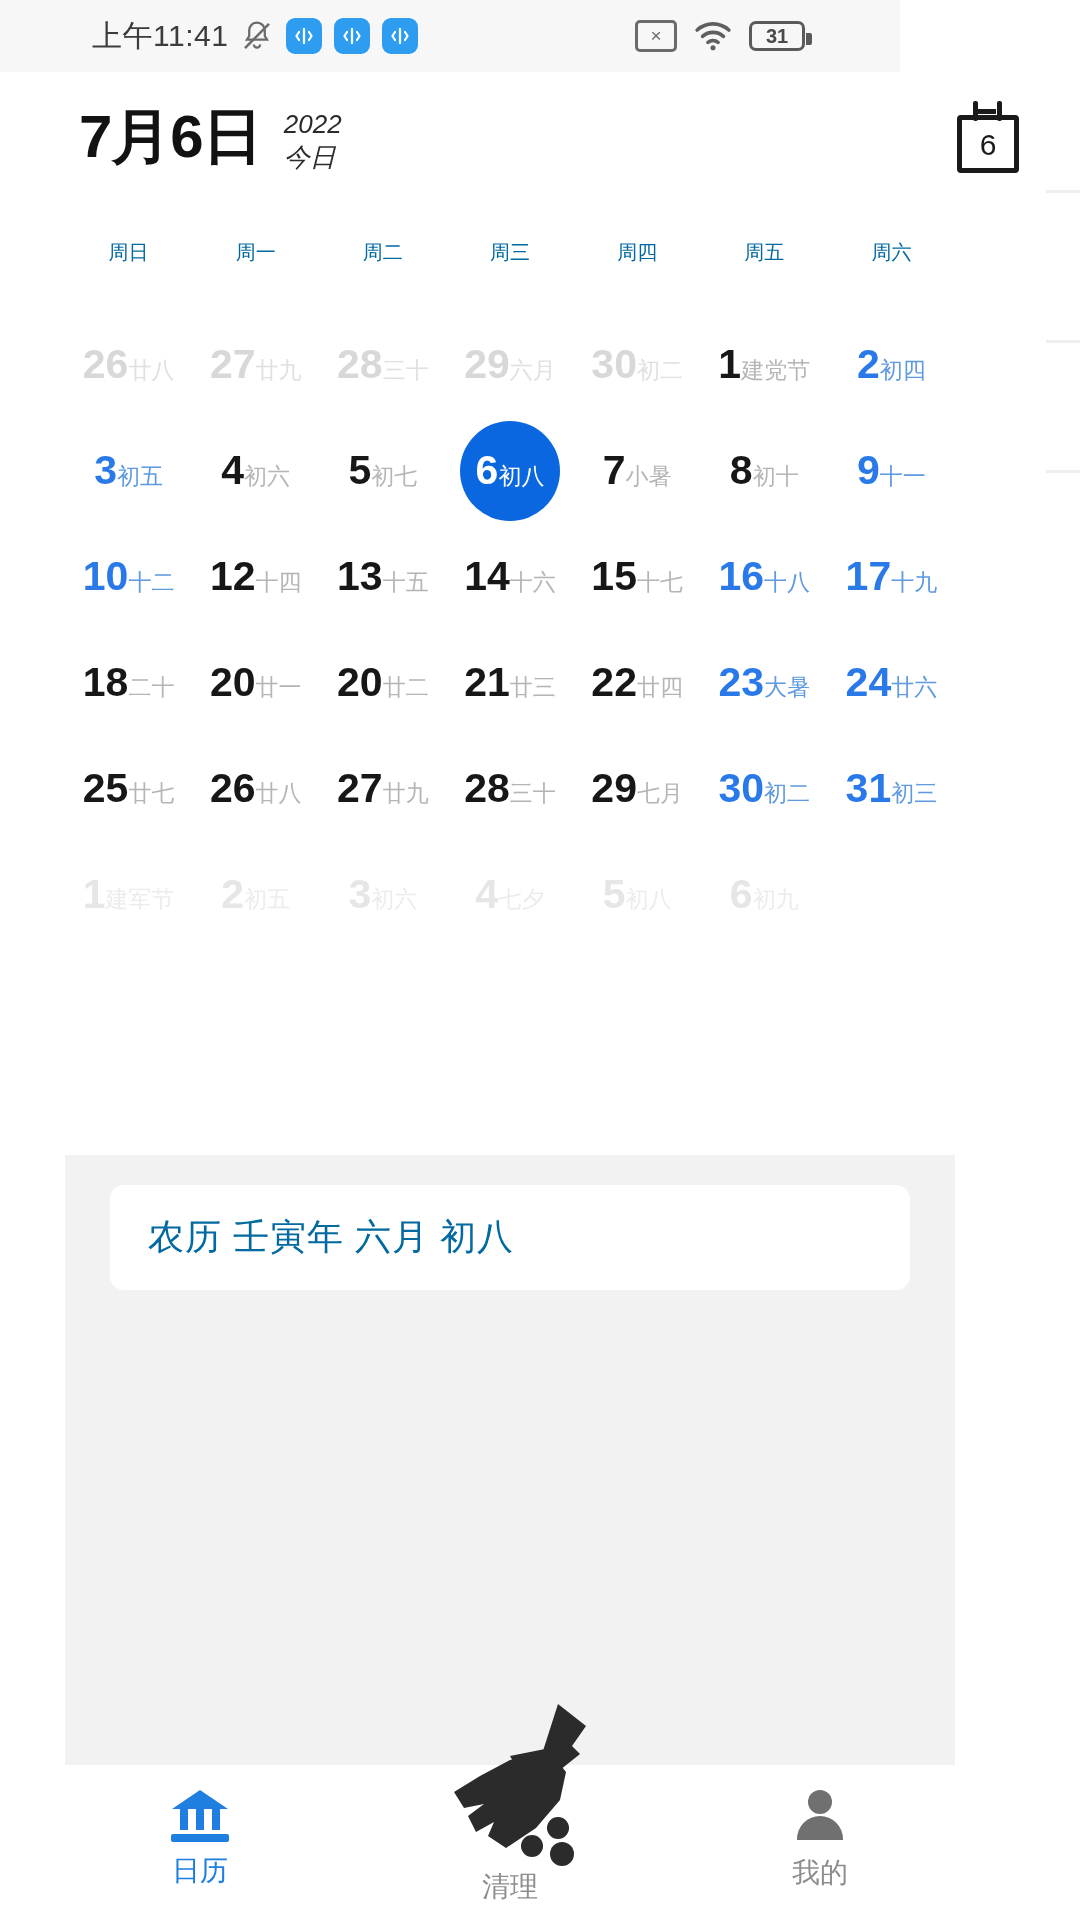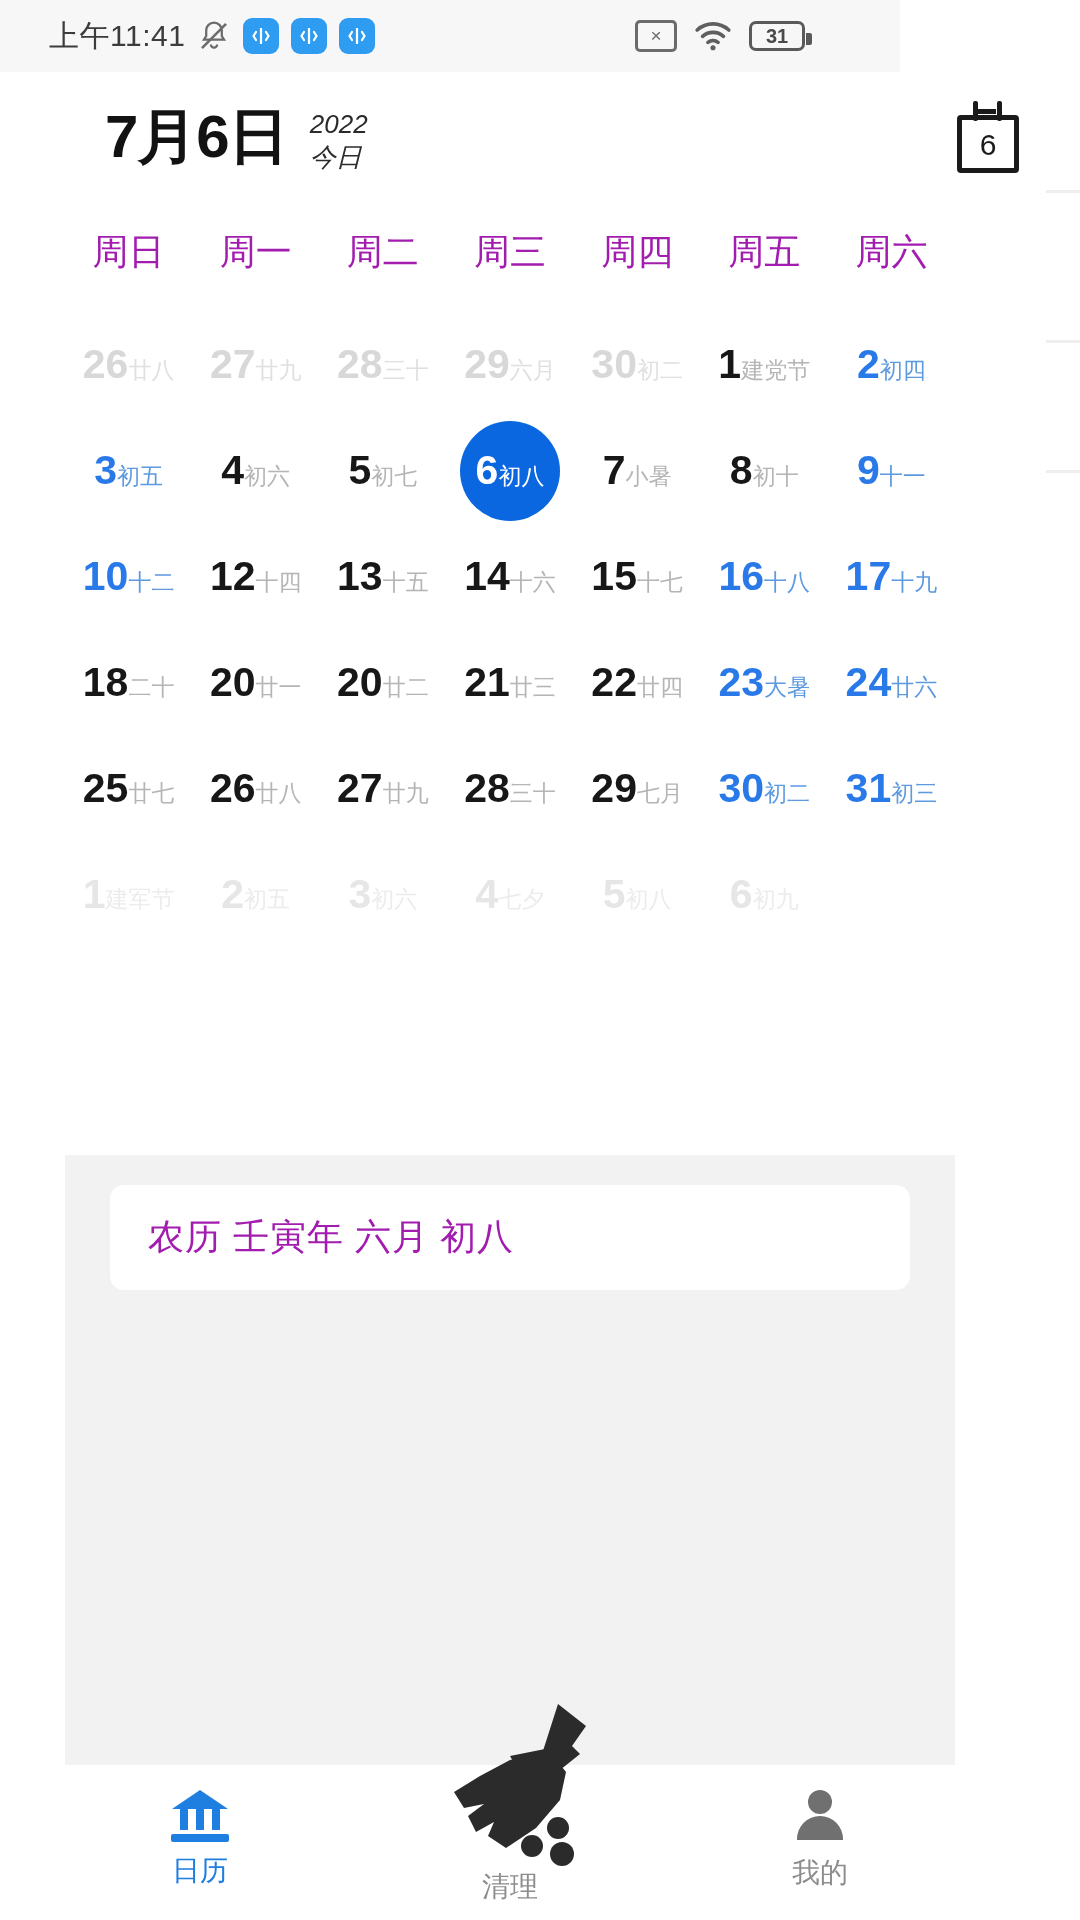--- a/index.html
+++ b/index.html
@@ -21,7 +21,7 @@
     width:900px; height:72px;
     background:#f7f7f7;
     display:flex; align-items:center;
-    padding:0 40px 0 49px;
+    padding:0 40px 0 92px;
   }
   #statusbar .sb-left{ display:flex; align-items:center; gap:12px; }
   #statusbar .sb-right{ margin-left:auto; display:flex; align-items:center; gap:17px; padding-right:55px;}

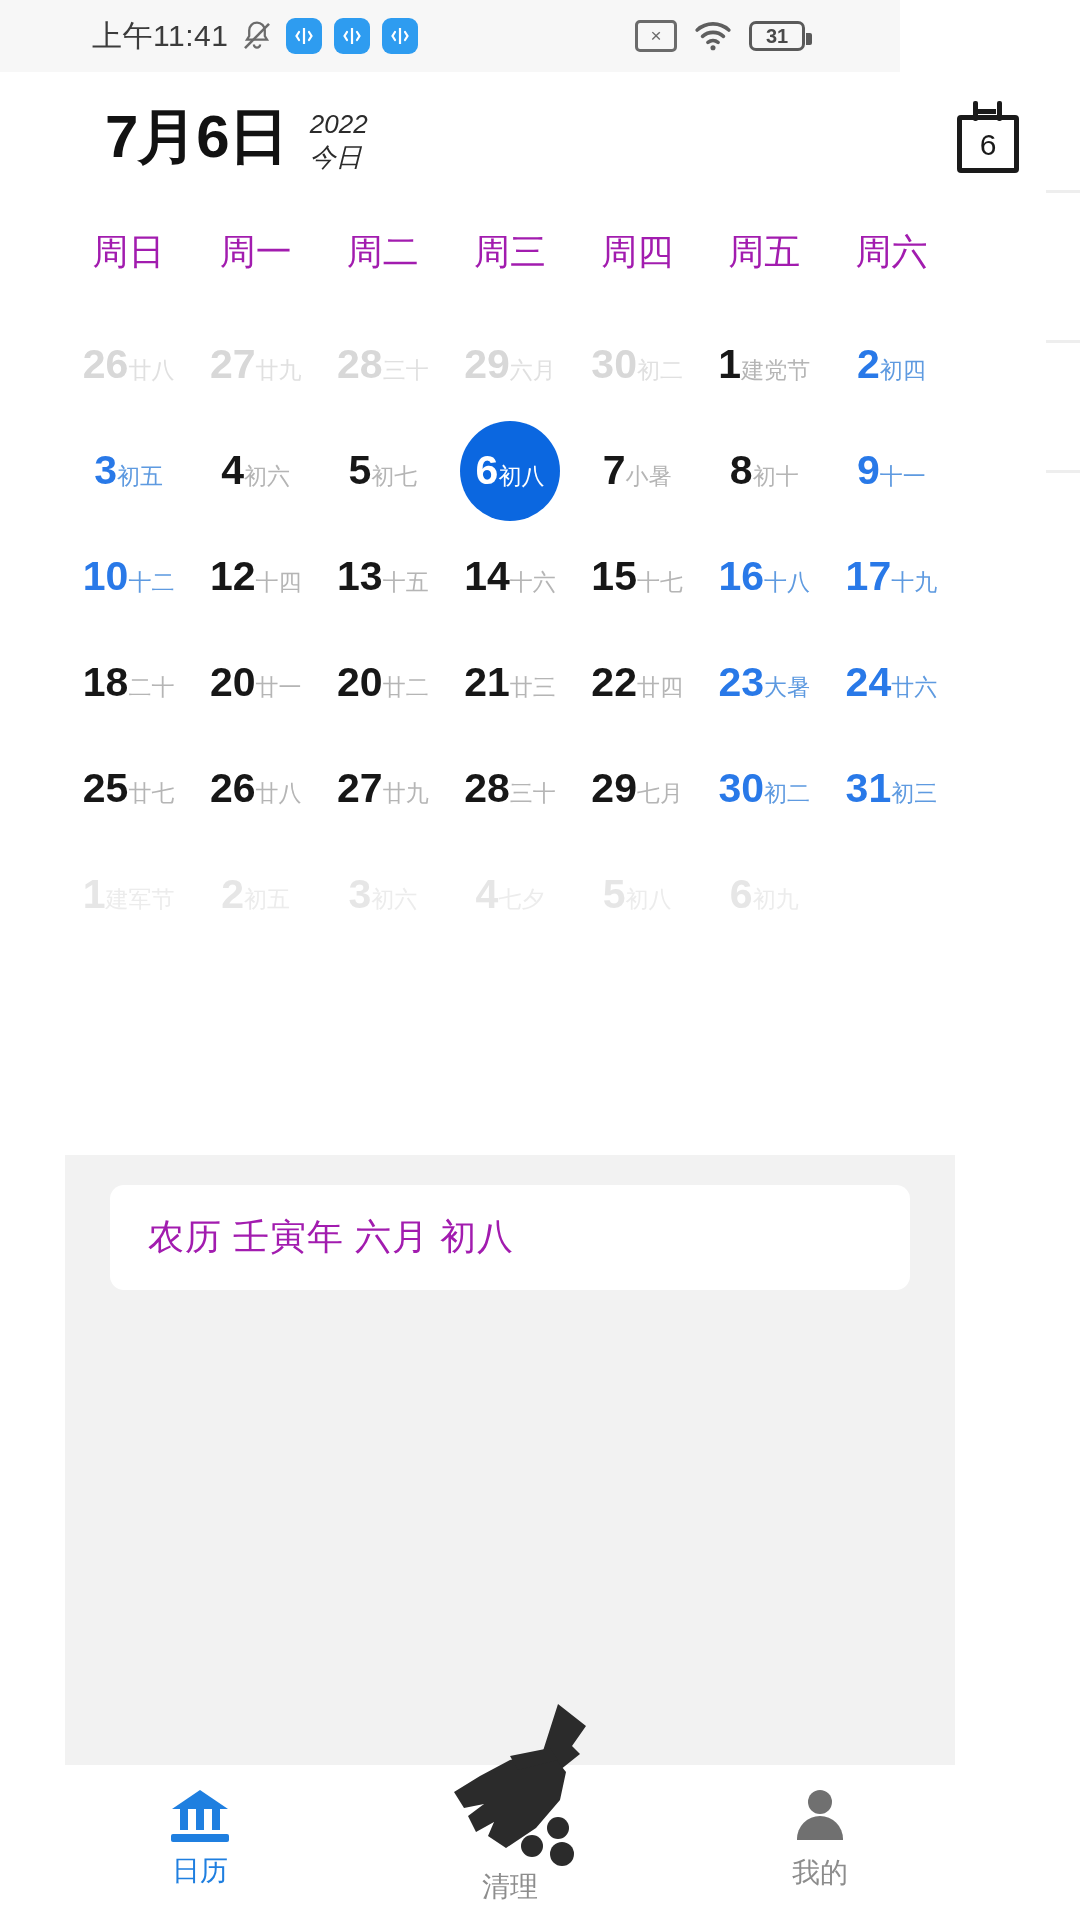--- a/index.html
+++ b/index.html
@@ -52,7 +52,7 @@
   
   #header{
     position:absolute; top:72px; left:0; width:1080px; height:130px;
-    display:flex; align-items:center; padding:0 55px 0 105px;
+    display:flex; align-items:center; padding:0 55px 0 79px;
   }
   .h-title{ font-size:60px; font-weight:bold; color:#121212; letter-spacing:-1px; line-height:1;}
   .h-sub{ margin-left:22px; margin-top:8px; line-height:1.28;font-style:italic; }

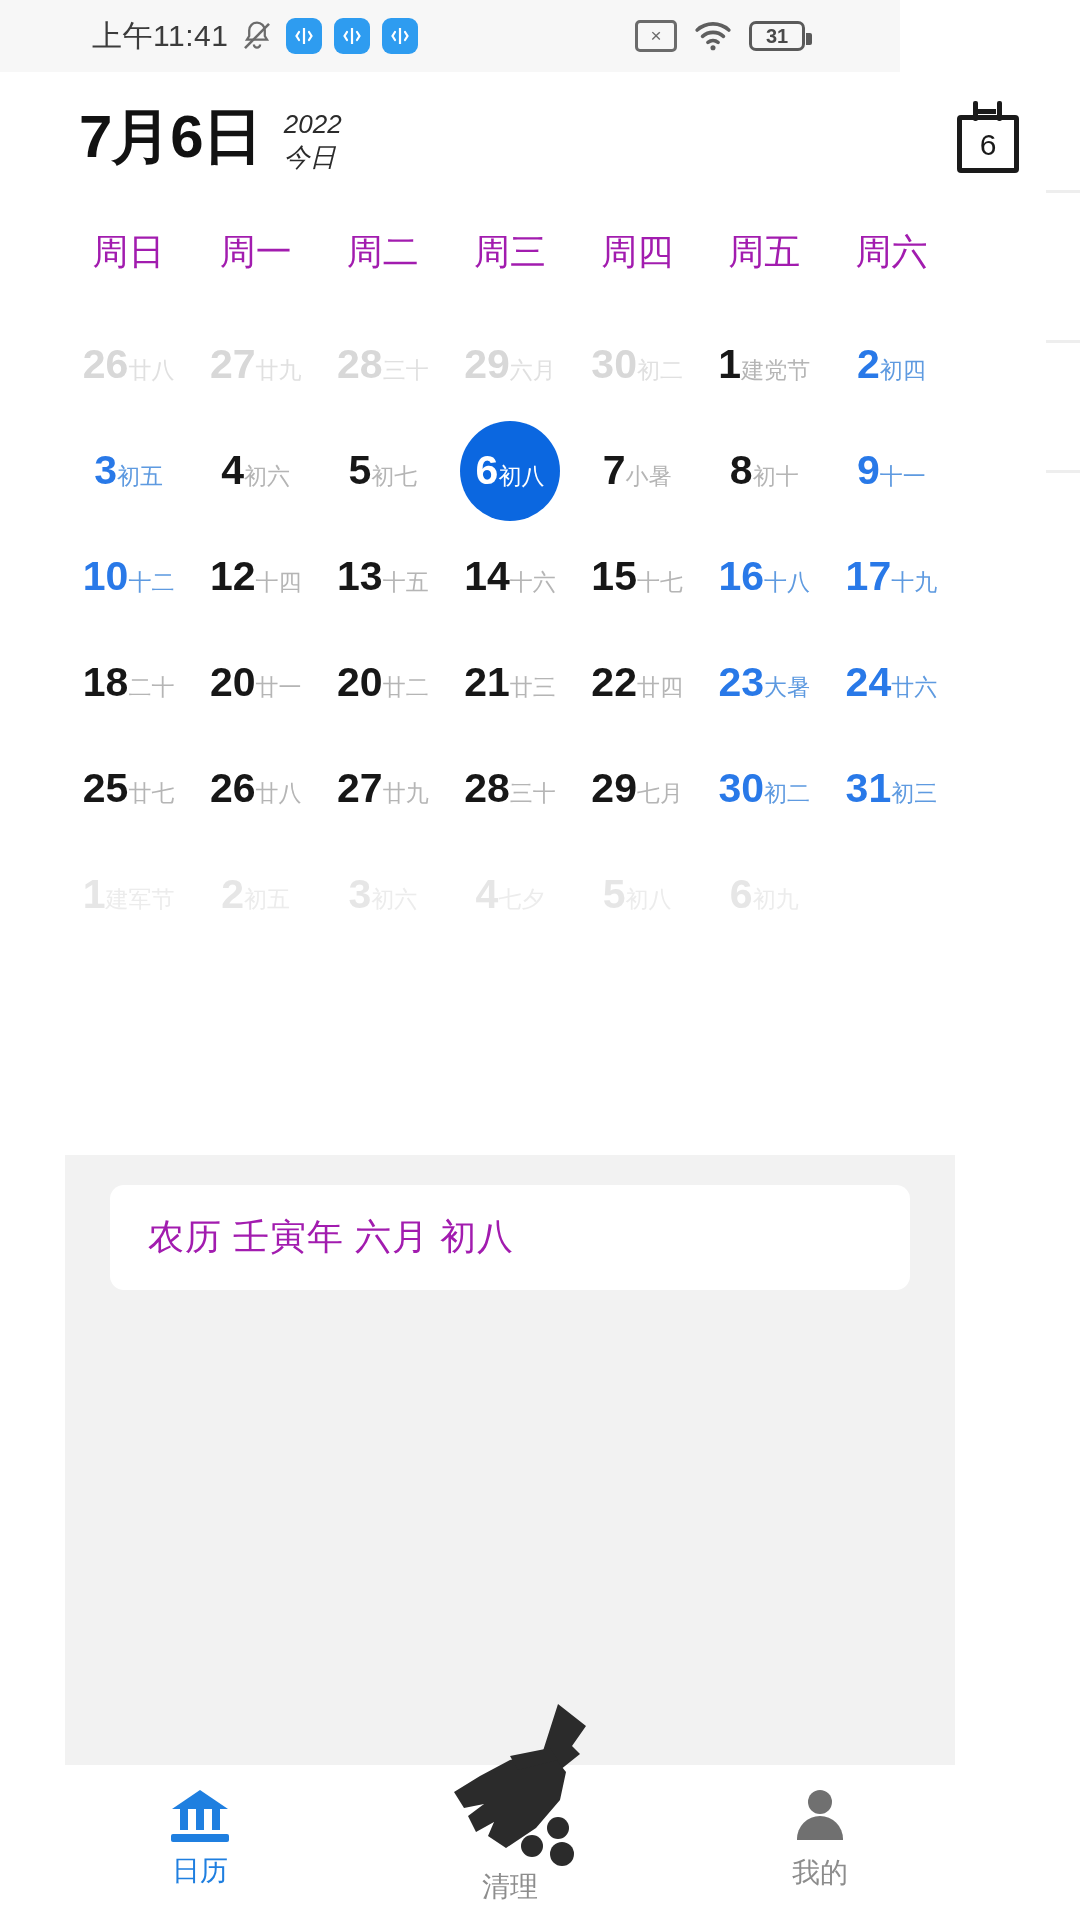--- a/index.html
+++ b/index.html
@@ -76,7 +76,7 @@
   }
   #weekrow div{
     display:flex;align-items:center;justify-content:center;
-    font-size:36px;color:#a21caf;
+    font-size:20px;color:#0369a1;
   }
 
   

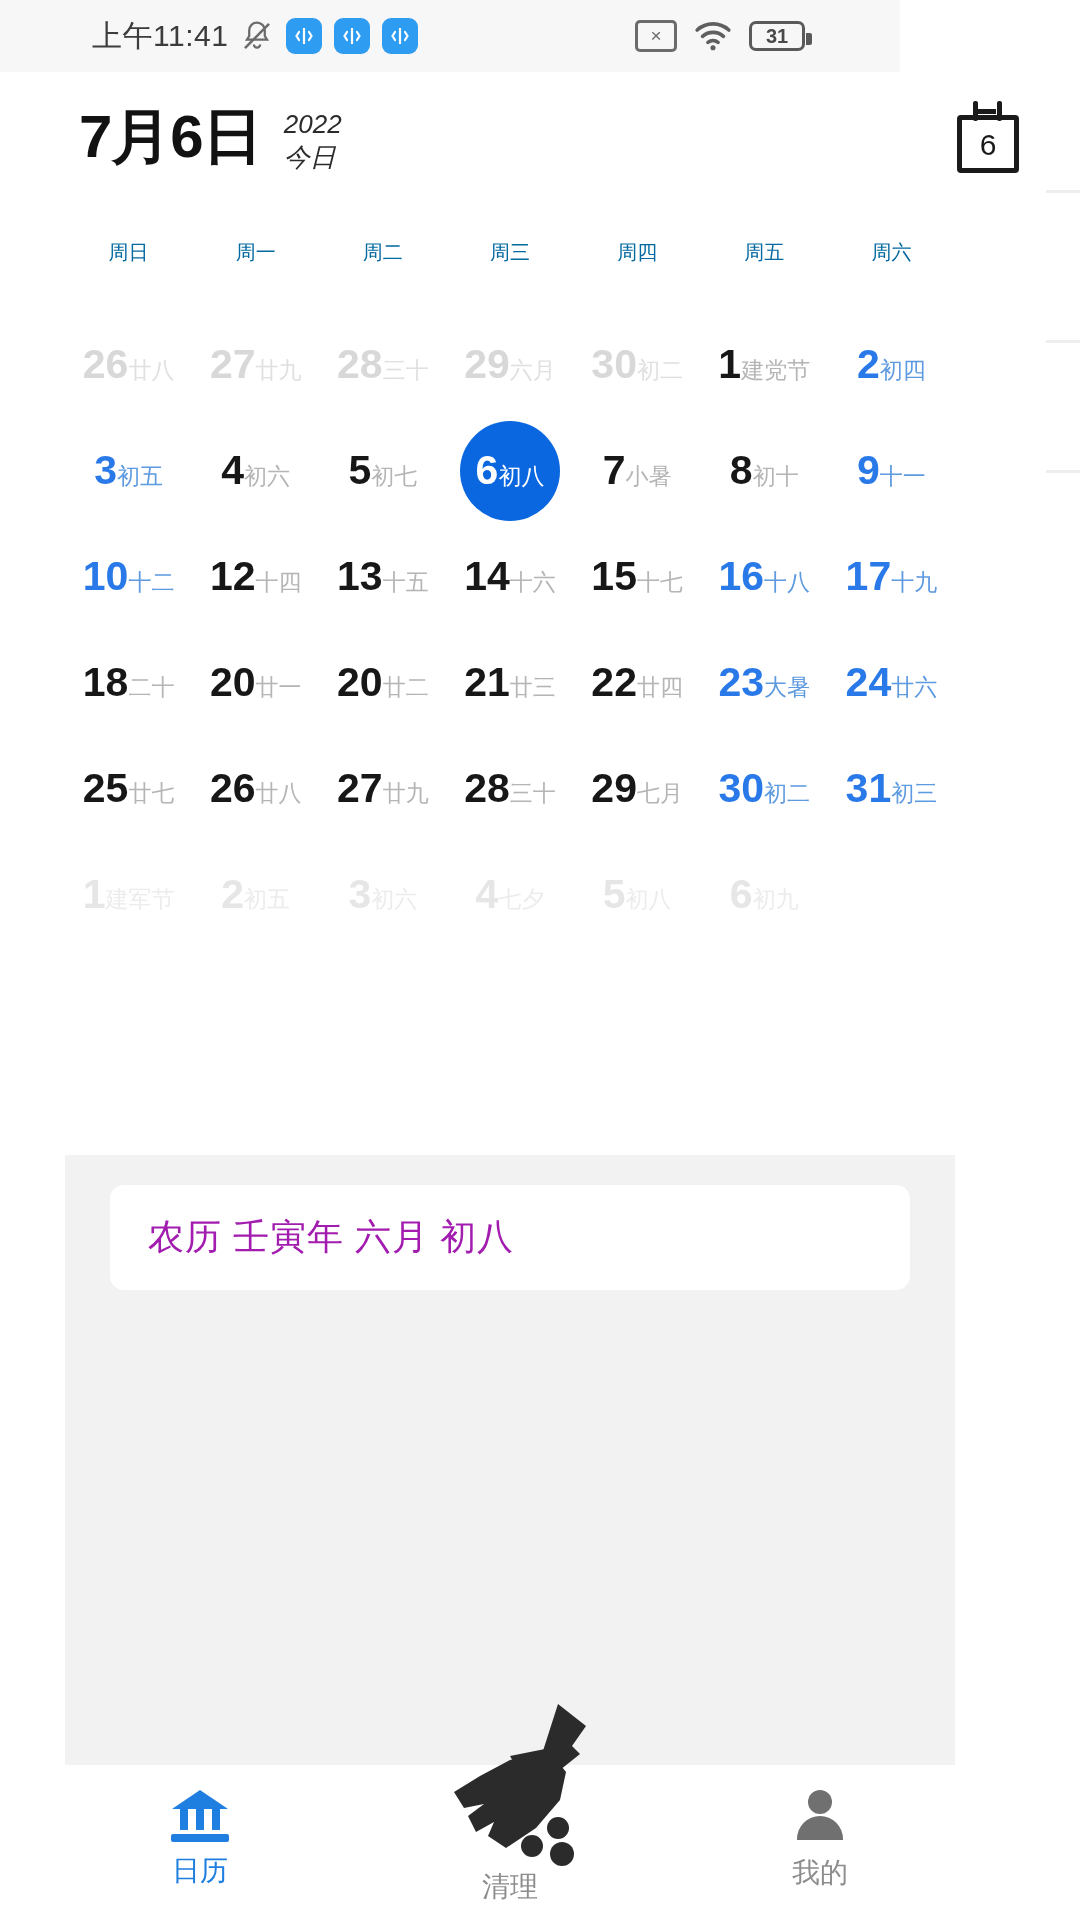--- a/index.html
+++ b/index.html
@@ -113,7 +113,7 @@
     background:#ffffff; border-radius:14px;
     display:flex; align-items:center; padding-left:38px;
   }
-  #lunar-card span{ font-size:36px; color:#a21caf; letter-spacing:1px; }
+  #lunar-card span{ font-size:36px; color:#0369a1; letter-spacing:1px; }
 
   
   #bottomnav{

